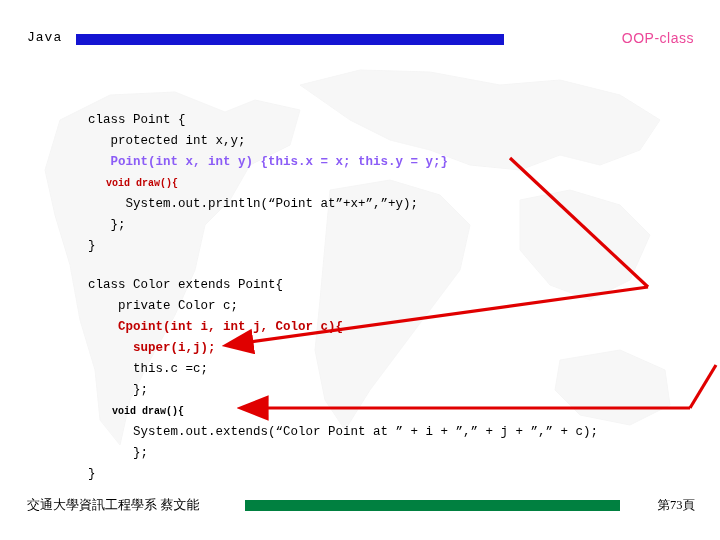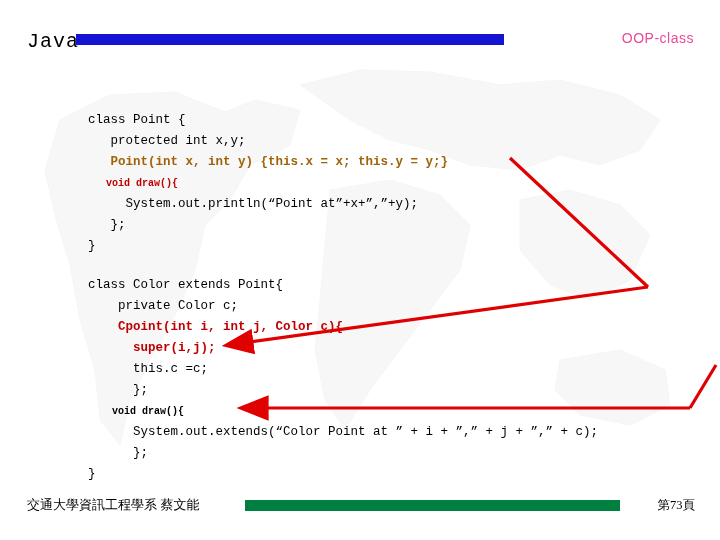--- a/index.html
+++ b/index.html
@@ -34,7 +34,7 @@
     left: 27px;
     top: 30px;
     font-family: "Liberation Mono", monospace;
-    font-size: 20px;
+    font-size: 13px;
     color: #000000;
     letter-spacing: 1px;
   }

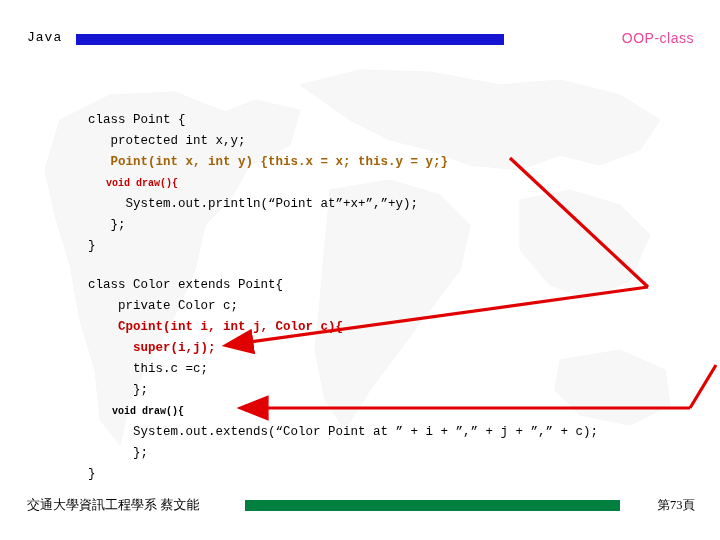--- a/index.html
+++ b/index.html
@@ -76,7 +76,7 @@
     line-height: 21px;
   }
   .code .kw-red  { color: #c00000; font-weight: bold; }
-  .code .kw-navy { color: #a16207; font-weight: bold; }
+  .code .kw-navy { color: #8b5cf6; font-weight: bold; }
   .code .big     { font-size: 10px; font-weight: bold; }
 
   #code1 { left: 88px; top: 110px; }

